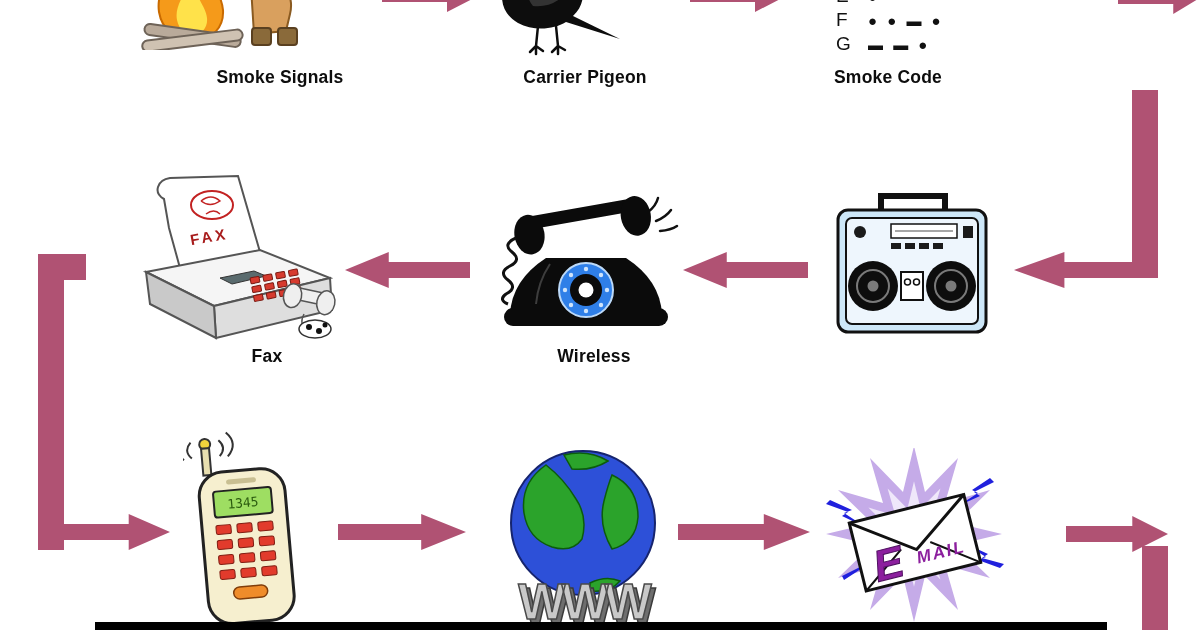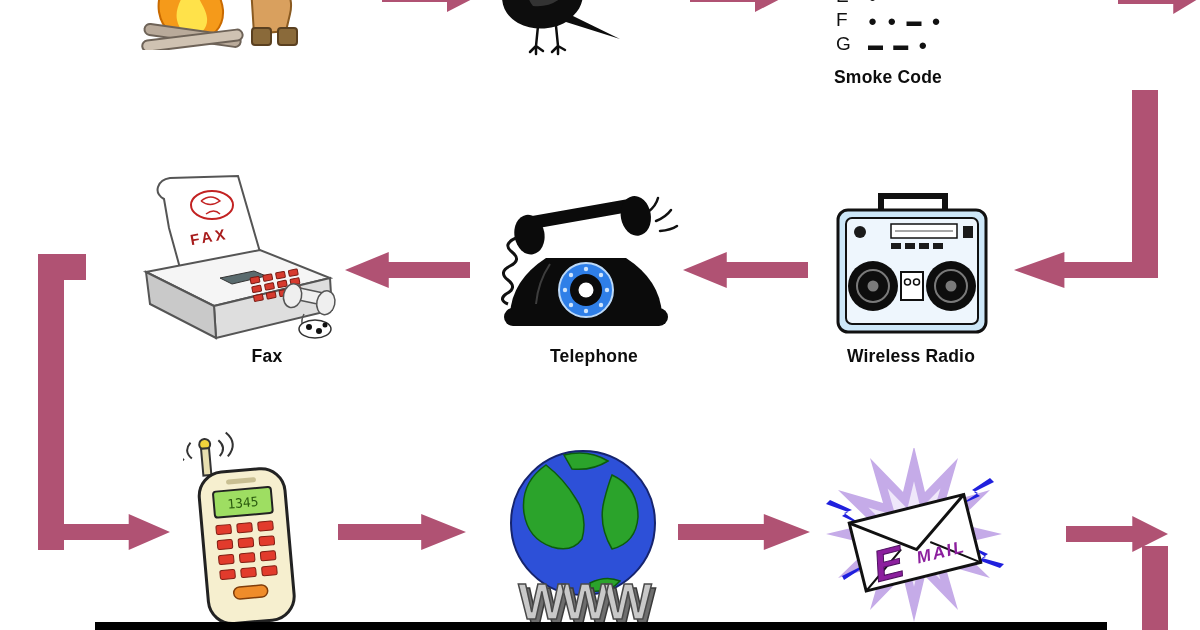--- a/index.html
+++ b/index.html
@@ -32,6 +32,7 @@
     <rect x="124" y="96" width="19" height="17" rx="3" fill="#8a6a3a" stroke="#5a4020" stroke-width="2"></rect>
     <rect x="150" y="96" width="19" height="17" rx="3" fill="#8a6a3a" stroke="#5a4020" stroke-width="2"></rect>
   </svg>
+  <div class="node-label" style="left:175px;top:66px">Smoke Signals</div>
 
   <svg class="arrow" style="left:382px;top:-26px" width="100" height="40" viewBox="0 0 120 40" preserveAspectRatio="none">
     <polygon points="0,12 78,12 78,2 120,20 78,38 78,28 0,28"></polygon>

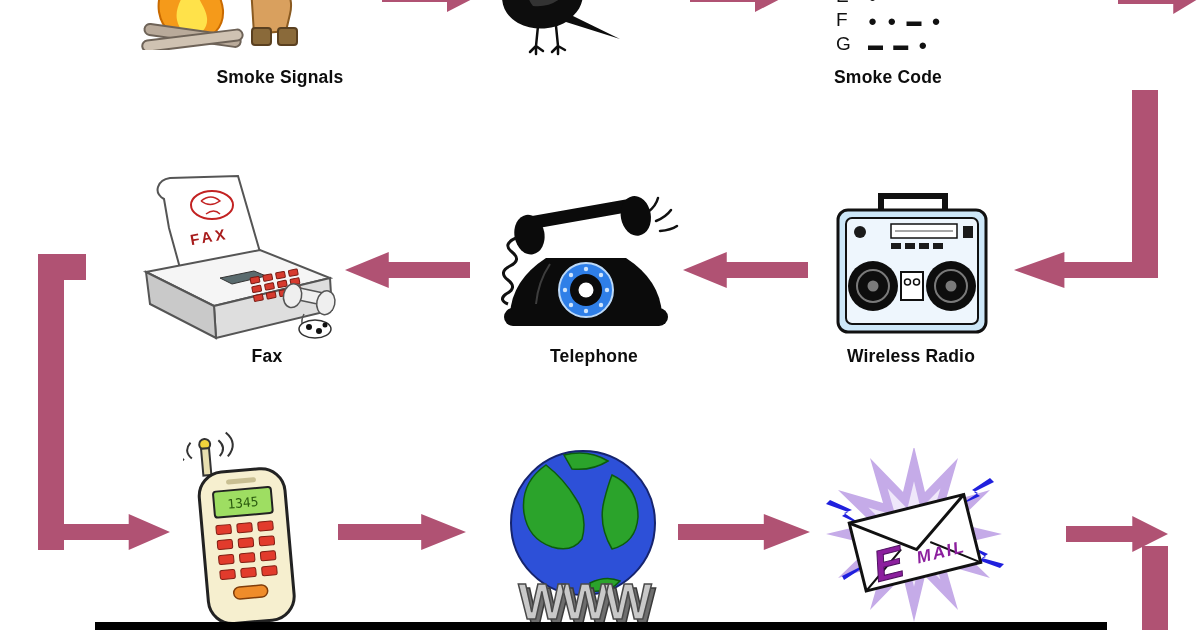--- a/index.html
+++ b/index.html
@@ -44,6 +44,7 @@
     <path d="M60,88 L58,108 M52,114 L58,108 M58,108 L58,116 M58,108 L65,113" stroke="#0d0d0d" stroke-width="2.5" fill="none" stroke-linecap="round"></path>
     <path d="M78,88 L80,108 M74,114 L80,108 M80,108 L80,116 M80,108 L87,112" stroke="#0d0d0d" stroke-width="2.5" fill="none" stroke-linecap="round"></path>
   </svg>
+  <div class="node-label" style="left:480px;top:66px">Carrier Pigeon</div>
 
   <svg class="arrow" style="left:690px;top:-26px" width="100" height="40" viewBox="0 0 120 40" preserveAspectRatio="none">
     <polygon points="0,12 78,12 78,2 120,20 78,38 78,28 0,28"></polygon>

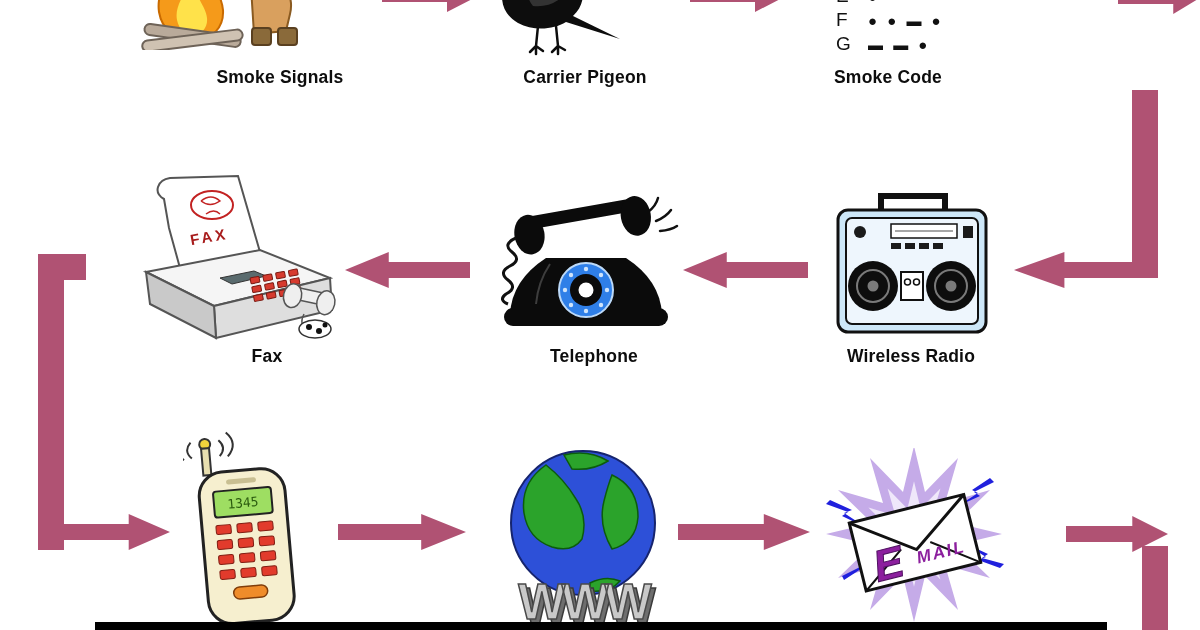--- a/index.html
+++ b/index.html
@@ -129,7 +129,7 @@
     <circle cx="108" cy="98" r="16" fill="#0b0b0b"></circle>
     <circle cx="108" cy="98" r="7.5" fill="#fff"></circle>
   </svg>
-  <div class="node-label" style="left:489px;top:345px">Telephone</div>
+  <div class="node-label" style="left:489px;top:345px">Wireless</div>
 
   <svg class="arrow" style="left:345px;top:250px" width="125" height="40" viewBox="0 0 120 40" preserveAspectRatio="none">
     <polygon points="120,12 42,12 42,2 0,20 42,38 42,28 120,28"></polygon>

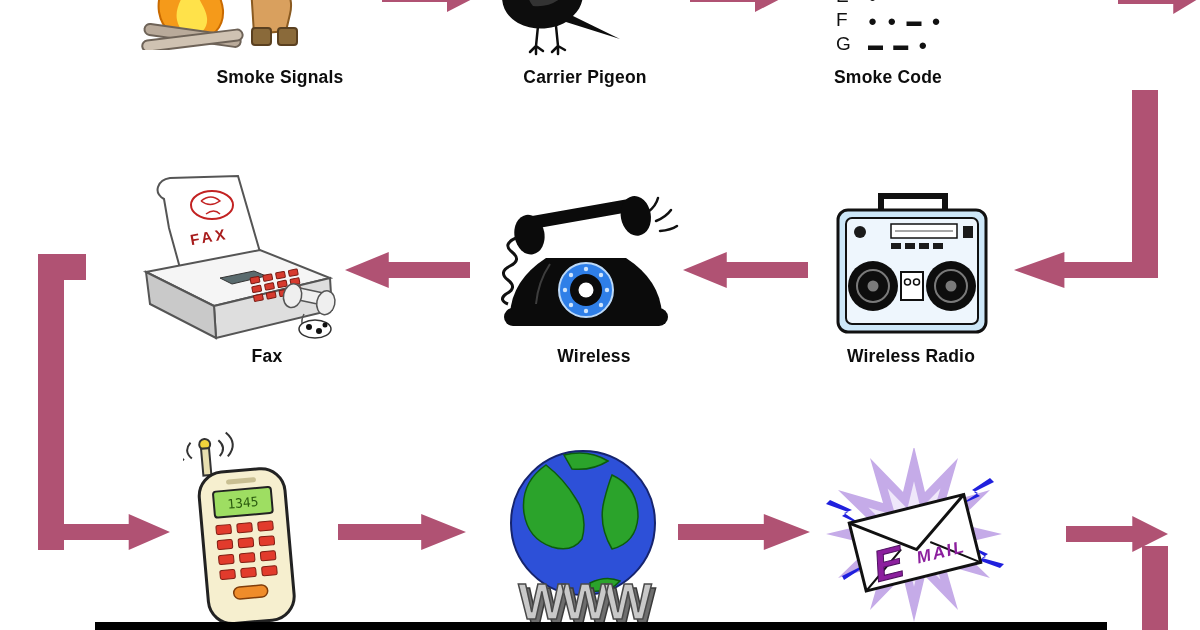--- a/index.html
+++ b/index.html
@@ -98,7 +98,6 @@
     <circle cx="74.5" cy="94" r="3" fill="none" stroke="#111" stroke-width="1.5"></circle>
     <circle cx="83.5" cy="94" r="3" fill="none" stroke="#111" stroke-width="1.5"></circle>
   </svg>
-  <div class="node-label" style="left:806px;top:345px">Wireless Radio</div>
 
   <svg class="arrow" style="left:683px;top:250px" width="125" height="40" viewBox="0 0 120 40" preserveAspectRatio="none">
     <polygon points="120,12 42,12 42,2 0,20 42,38 42,28 120,28"></polygon>

